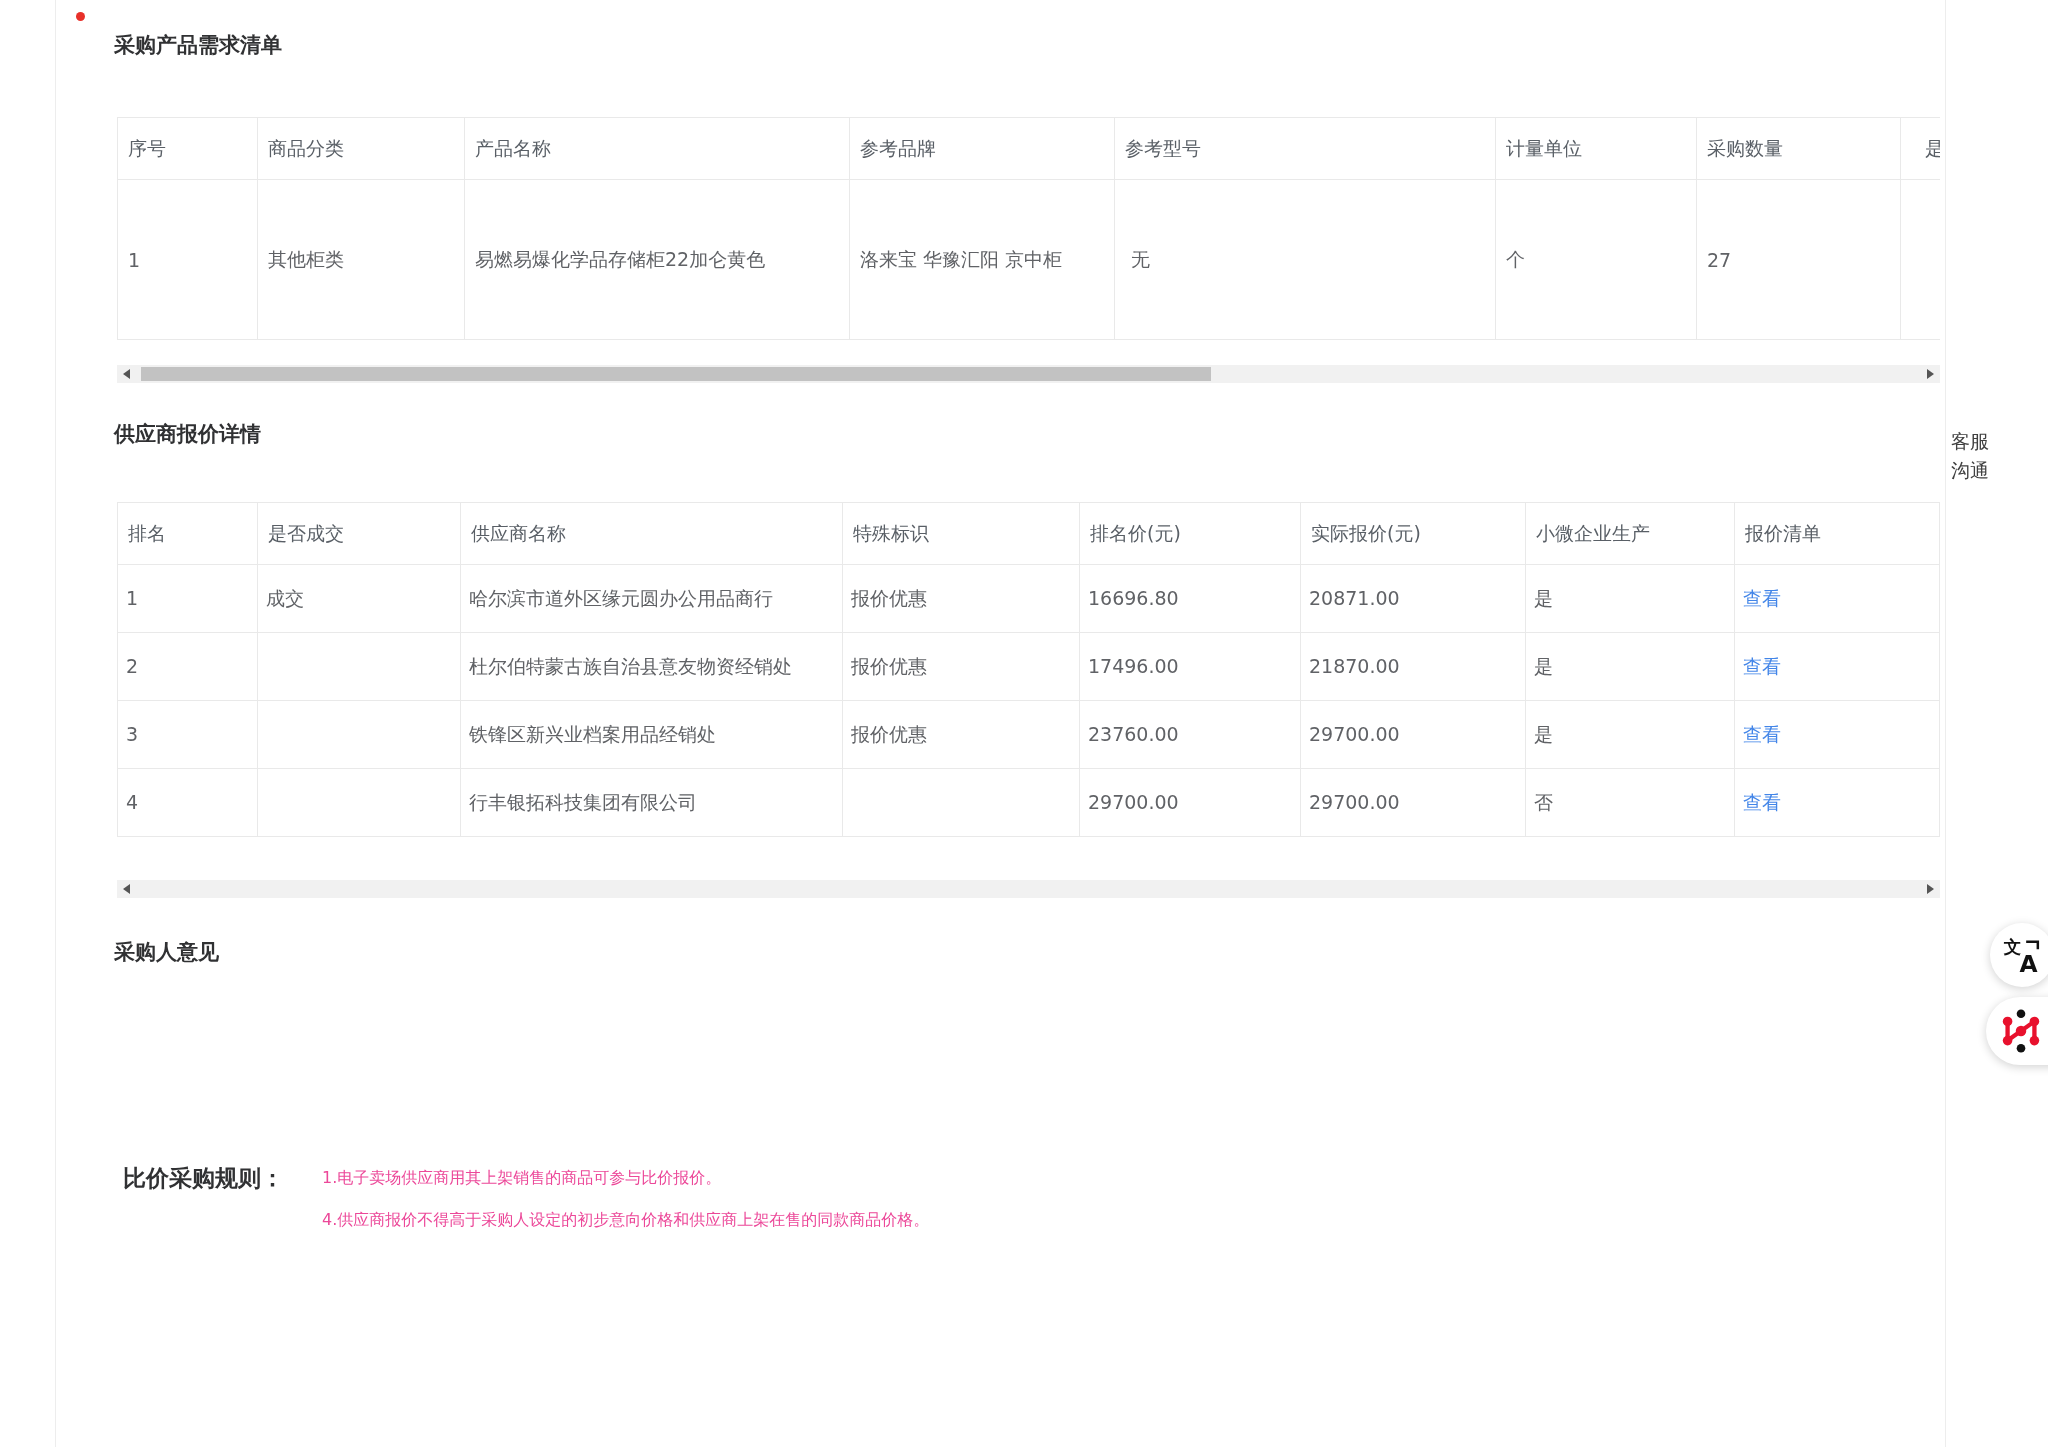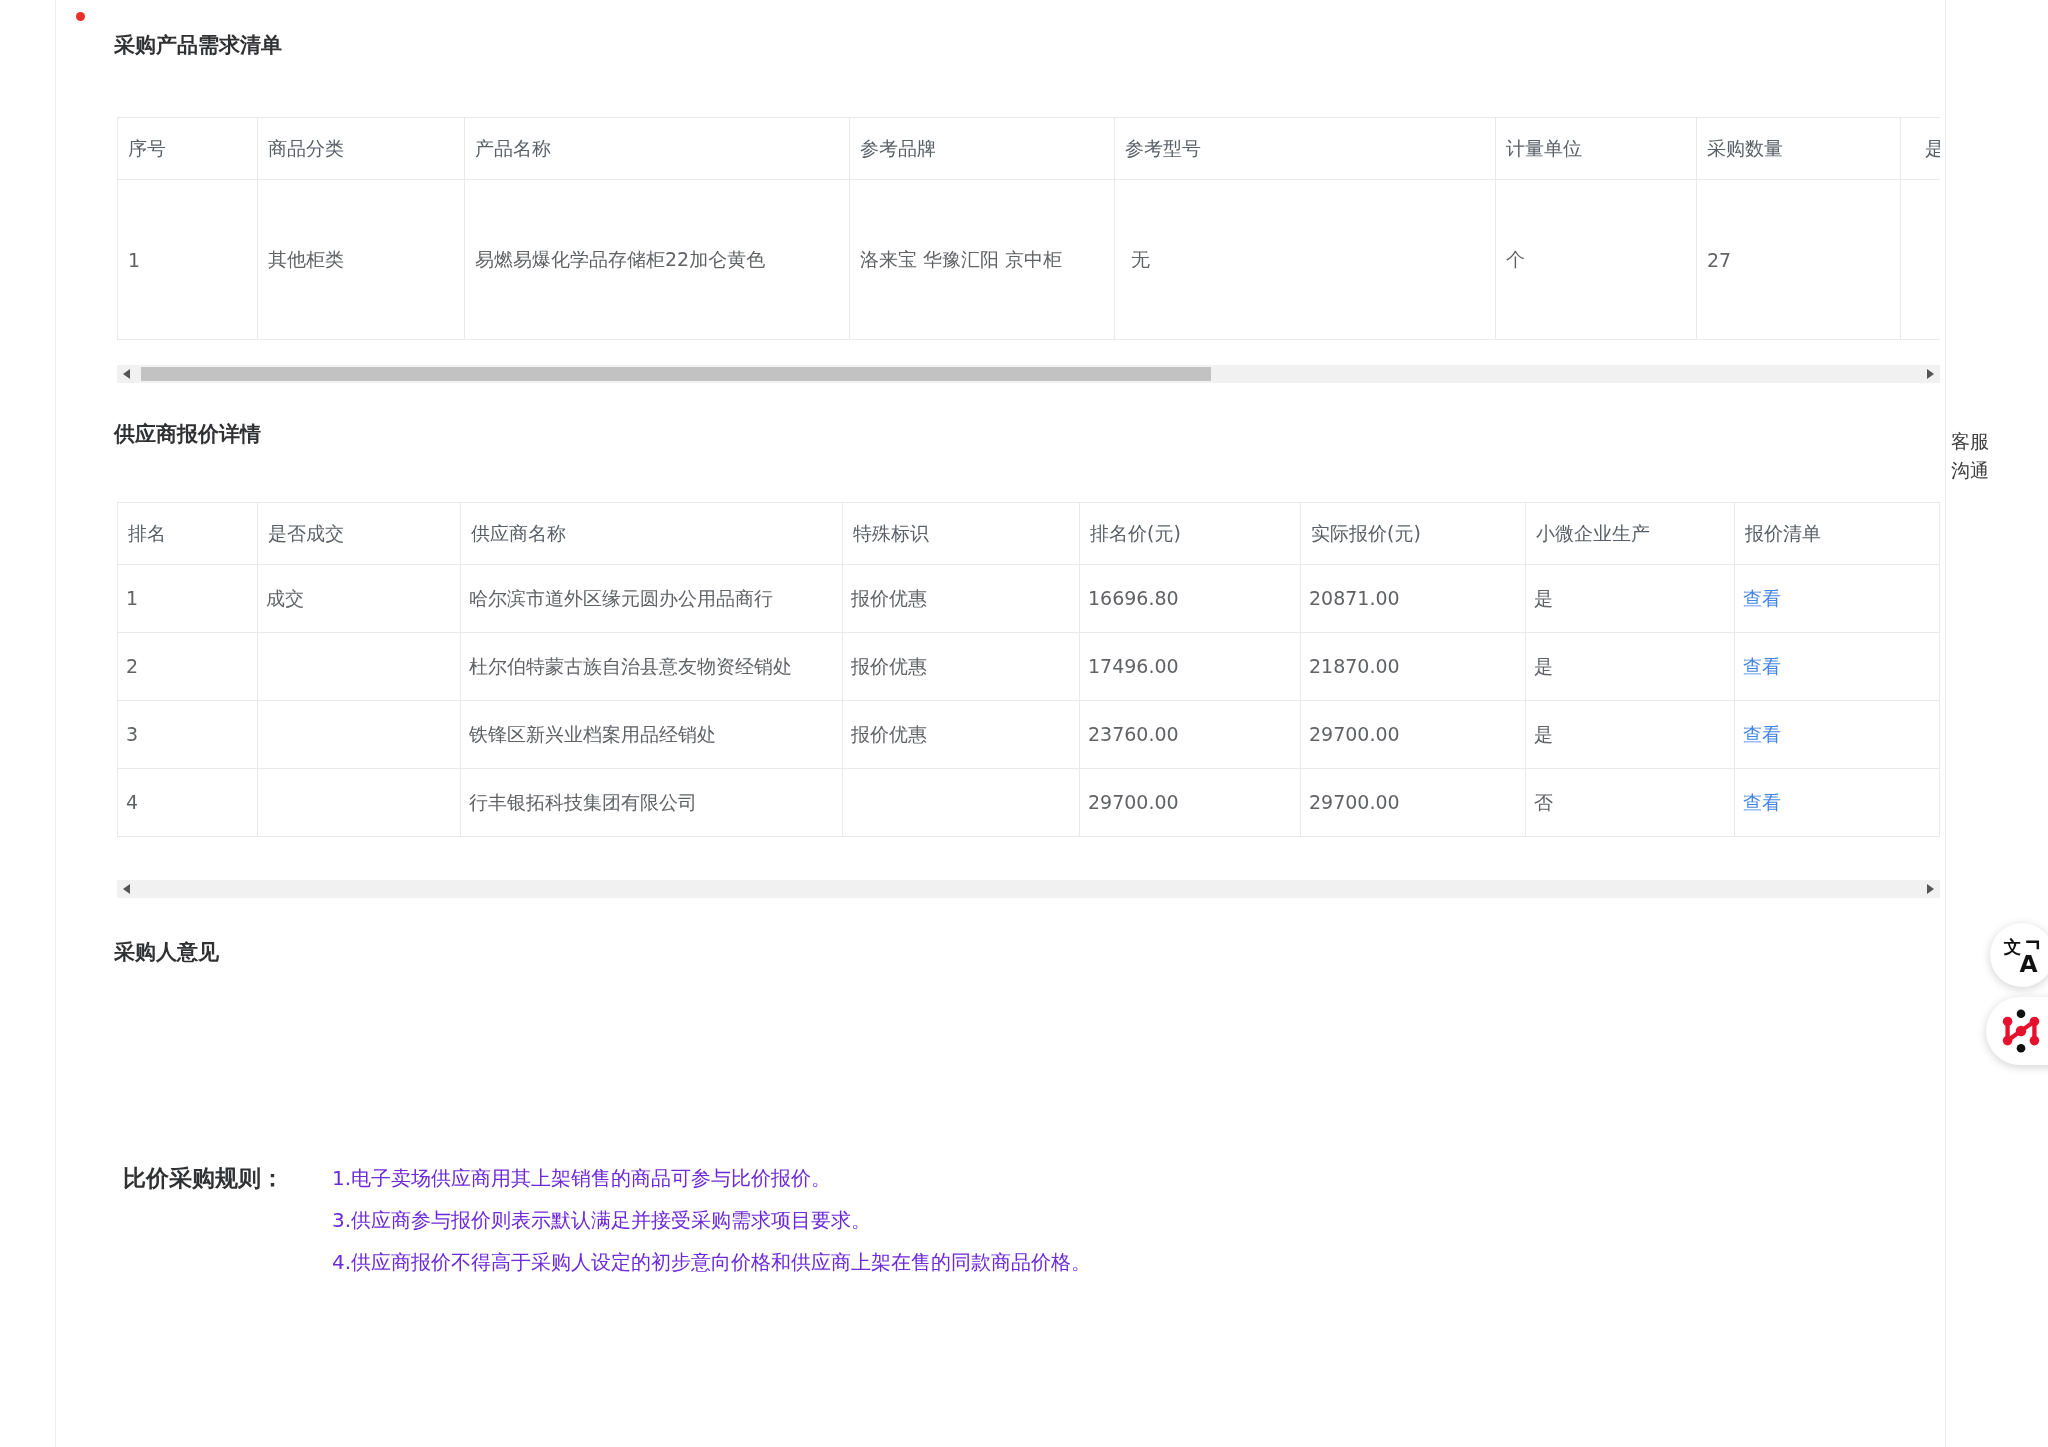--- a/index.html
+++ b/index.html
@@ -48,7 +48,7 @@
     position:absolute;left:123px;top:1157px;font-size:23px;font-weight:bold;color:#303133;line-height:42px;
   }
   .rules-list{
-    position:absolute;left:332px;top:1157px;width:1562px;font-size:20px;color:#6d28d9;line-height:42px;
+    position:absolute;left:322px;top:1157px;width:1562px;font-size:16px;color:#ec4899;line-height:42px;
   }
   .rule-line{margin:0;}
 

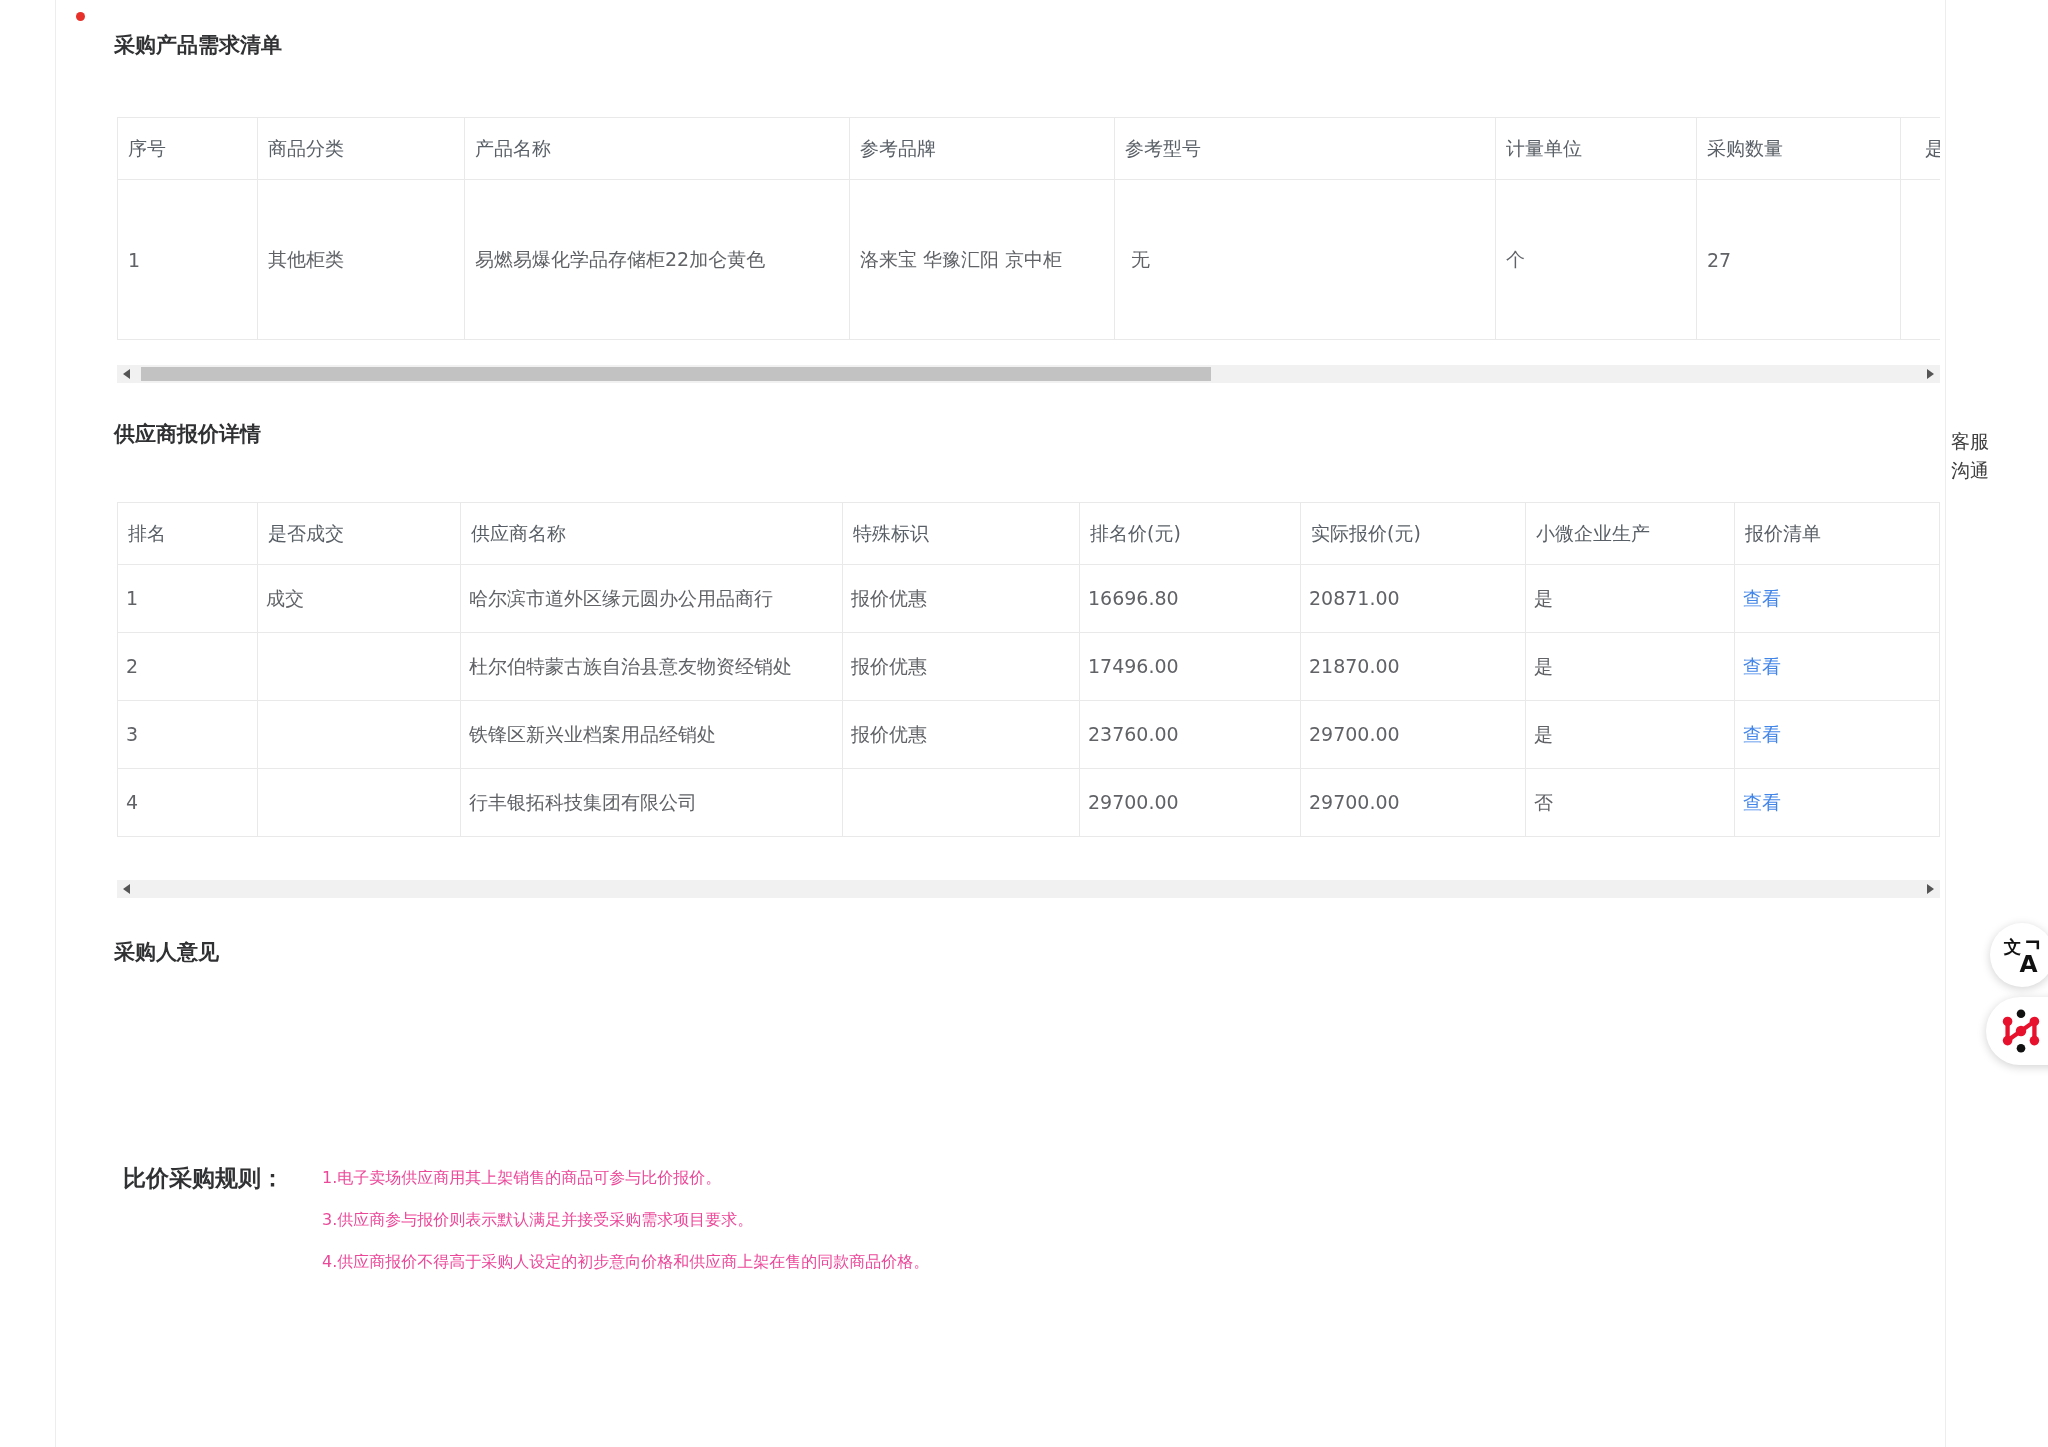--- a/index.html
+++ b/index.html
@@ -201,7 +201,6 @@
   <div class="rules-label">比价采购规则：</div>
   <div class="rules-list">
       <div class="rule-line">1.电子卖场供应商用其上架销售的商品可参与比价报价。</div>
-      <div class="rule-line">3.供应商参与报价则表示默认满足并接受采购需求项目要求。</div>
       <div class="rule-line">4.供应商报价不得高于采购人设定的初步意向价格和供应商上架在售的同款商品价格。</div>
     </div>
 

